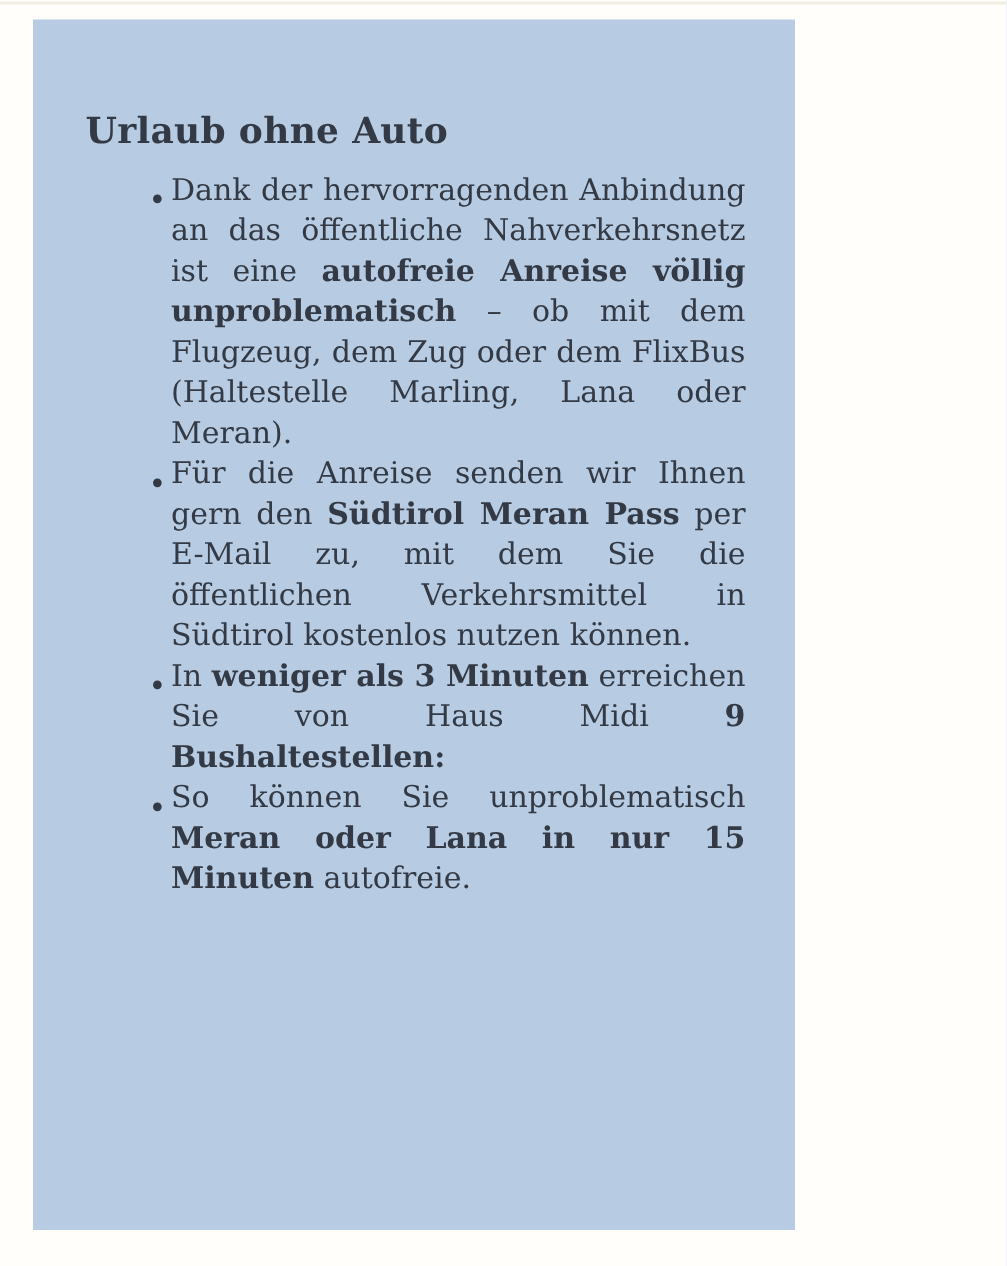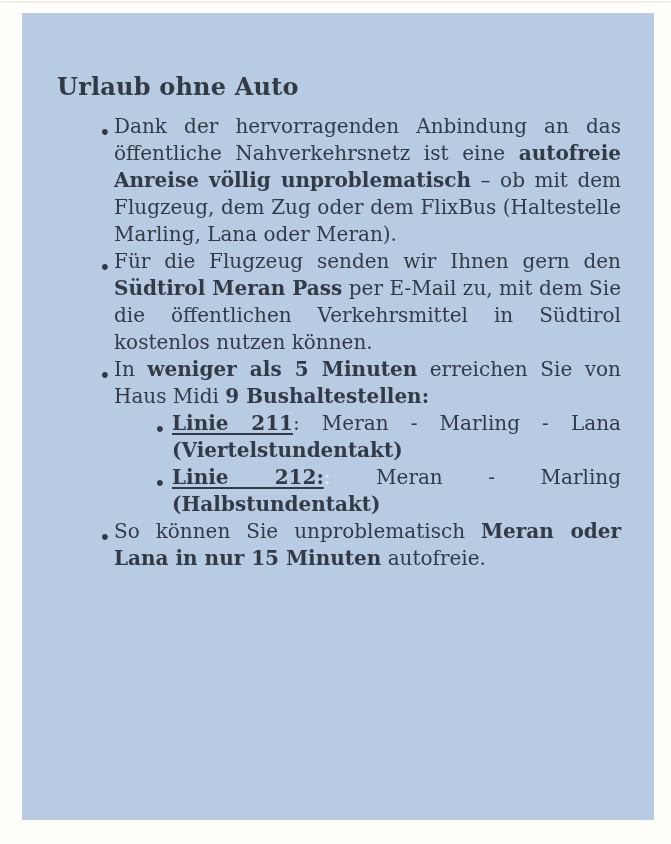--- a/index.html
+++ b/index.html
@@ -34,7 +34,7 @@
     position: absolute;
     top: 13px;
     left: 22px;
-    width: 632px;
+    width: 508px;
     height: 807px;
     background: var(--card-bg);
     padding: 59px 33px 20px 35px;

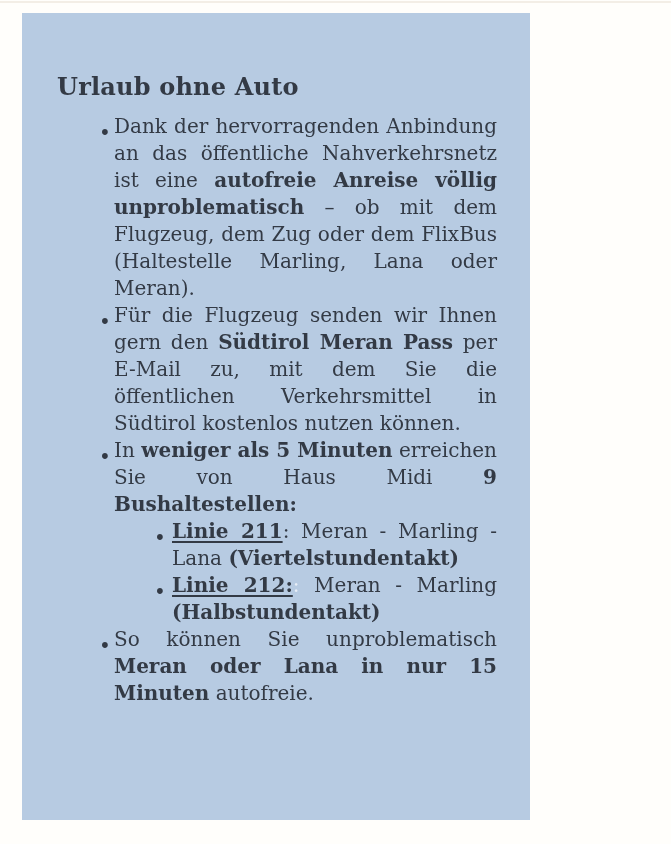--- a/index.html
+++ b/index.html
@@ -86,7 +86,7 @@
     <h2 class="card-title">Urlaub ohne Auto</h2>
     <ul class="bullet-list" id="main-list">
         <li><span>Dank der hervorragenden Anbindung an das öffentliche Nahverkehrsnetz ist eine </span><span class="seg-b">autofreie Anreise völlig unproblematisch</span><span> – ob mit dem Flugzeug, dem Zug oder dem FlixBus (Haltestelle Marling, Lana oder Meran).</span></li>
-        <li><span>Für die Flugzeug senden wir Ihnen gern den </span><span class="seg-b">Südtirol Meran Pass</span><span> per E-Mail zu, mit dem Sie die öffentlichen Verkehrsmittel in Südtirol kostenlos nutzen können.</span></li>
+        <li><span>Für die Anreise senden wir Ihnen gern den </span><span class="seg-b">Südtirol Meran Pass</span><span> per E-Mail zu, mit dem Sie die öffentlichen Verkehrsmittel in Südtirol kostenlos nutzen können.</span></li>
         <li><span>In </span><span class="seg-b">weniger als 5 Minuten</span><span> erreichen Sie von Haus Midi </span><span class="seg-b">9 Bushaltestellen:</span><ul class="bullet-list nested">
             <li><span class="seg-b seg-u">Linie 211</span><span>: Meran - Marling - Lana </span><span class="seg-b">(Viertelstundentakt)</span></li>
             <li><span class="seg-b seg-u">Linie 212:</span><span class="seg-light">:</span><span> Meran - Marling </span><span class="seg-b">(Halbstundentakt)</span></li>

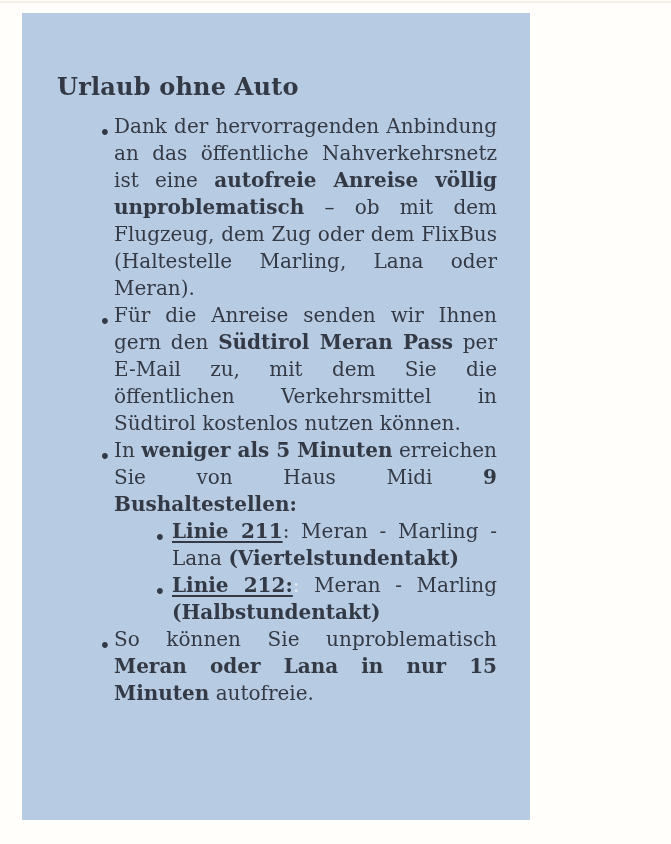--- a/index.html
+++ b/index.html
@@ -87,7 +87,7 @@
     <ul class="bullet-list" id="main-list">
         <li><span>Dank der hervorragenden Anbindung an das öffentliche Nahverkehrsnetz ist eine </span><span class="seg-b">autofreie Anreise völlig unproblematisch</span><span> – ob mit dem Flugzeug, dem Zug oder dem FlixBus (Haltestelle Marling, Lana oder Meran).</span></li>
         <li><span>Für die Anreise senden wir Ihnen gern den </span><span class="seg-b">Südtirol Meran Pass</span><span> per E-Mail zu, mit dem Sie die öffentlichen Verkehrsmittel in Südtirol kostenlos nutzen können.</span></li>
-        <li><span>In </span><span class="seg-b">weniger als 5 Minuten</span><span> erreichen Sie von Haus Midi </span><span class="seg-b">9 Bushaltestellen:</span><ul class="bullet-list nested">
+        <li><span>In </span><span class="seg-b">weniger als 3 Minuten</span><span> erreichen Sie von Haus Midi </span><span class="seg-b">9 Bushaltestellen:</span><ul class="bullet-list nested">
             <li><span class="seg-b seg-u">Linie 211</span><span>: Meran - Marling - Lana </span><span class="seg-b">(Viertelstundentakt)</span></li>
             <li><span class="seg-b seg-u">Linie 212:</span><span class="seg-light">:</span><span> Meran - Marling </span><span class="seg-b">(Halbstundentakt)</span></li>
           </ul></li>

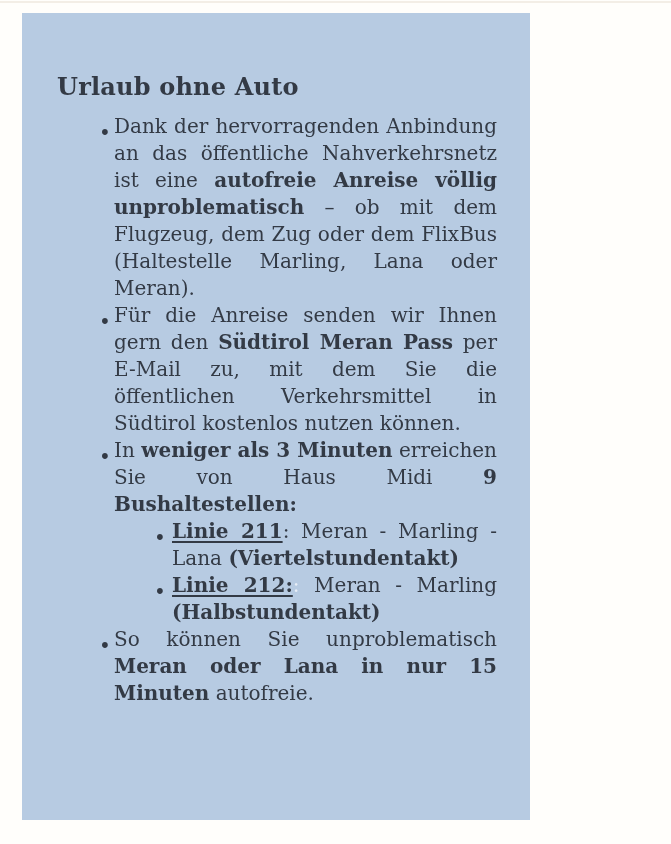--- a/index.html
+++ b/index.html
@@ -87,10 +87,7 @@
     <ul class="bullet-list" id="main-list">
         <li><span>Dank der hervorragenden Anbindung an das öffentliche Nahverkehrsnetz ist eine </span><span class="seg-b">autofreie Anreise völlig unproblematisch</span><span> – ob mit dem Flugzeug, dem Zug oder dem FlixBus (Haltestelle Marling, Lana oder Meran).</span></li>
         <li><span>Für die Anreise senden wir Ihnen gern den </span><span class="seg-b">Südtirol Meran Pass</span><span> per E-Mail zu, mit dem Sie die öffentlichen Verkehrsmittel in Südtirol kostenlos nutzen können.</span></li>
-        <li><span>In </span><span class="seg-b">weniger als 3 Minuten</span><span> erreichen Sie von Haus Midi </span><span class="seg-b">9 Bushaltestellen:</span><ul class="bullet-list nested">
-            <li><span class="seg-b seg-u">Linie 211</span><span>: Meran - Marling - Lana </span><span class="seg-b">(Viertelstundentakt)</span></li>
-            <li><span class="seg-b seg-u">Linie 212:</span><span class="seg-light">:</span><span> Meran - Marling </span><span class="seg-b">(Halbstundentakt)</span></li>
-          </ul></li>
+        <li><span>In </span><span class="seg-b">weniger als 3 Minuten</span><span> erreichen Sie von Haus Midi </span><span class="seg-b">9 Bushaltestellen:</span></li>
         <li class="align-left"><span>So können Sie unproblematisch </span><span class="seg-b">Meran oder Lana in nur 15 Minuten</span><span> autofreie.</span></li>
       </ul>
   </div>

